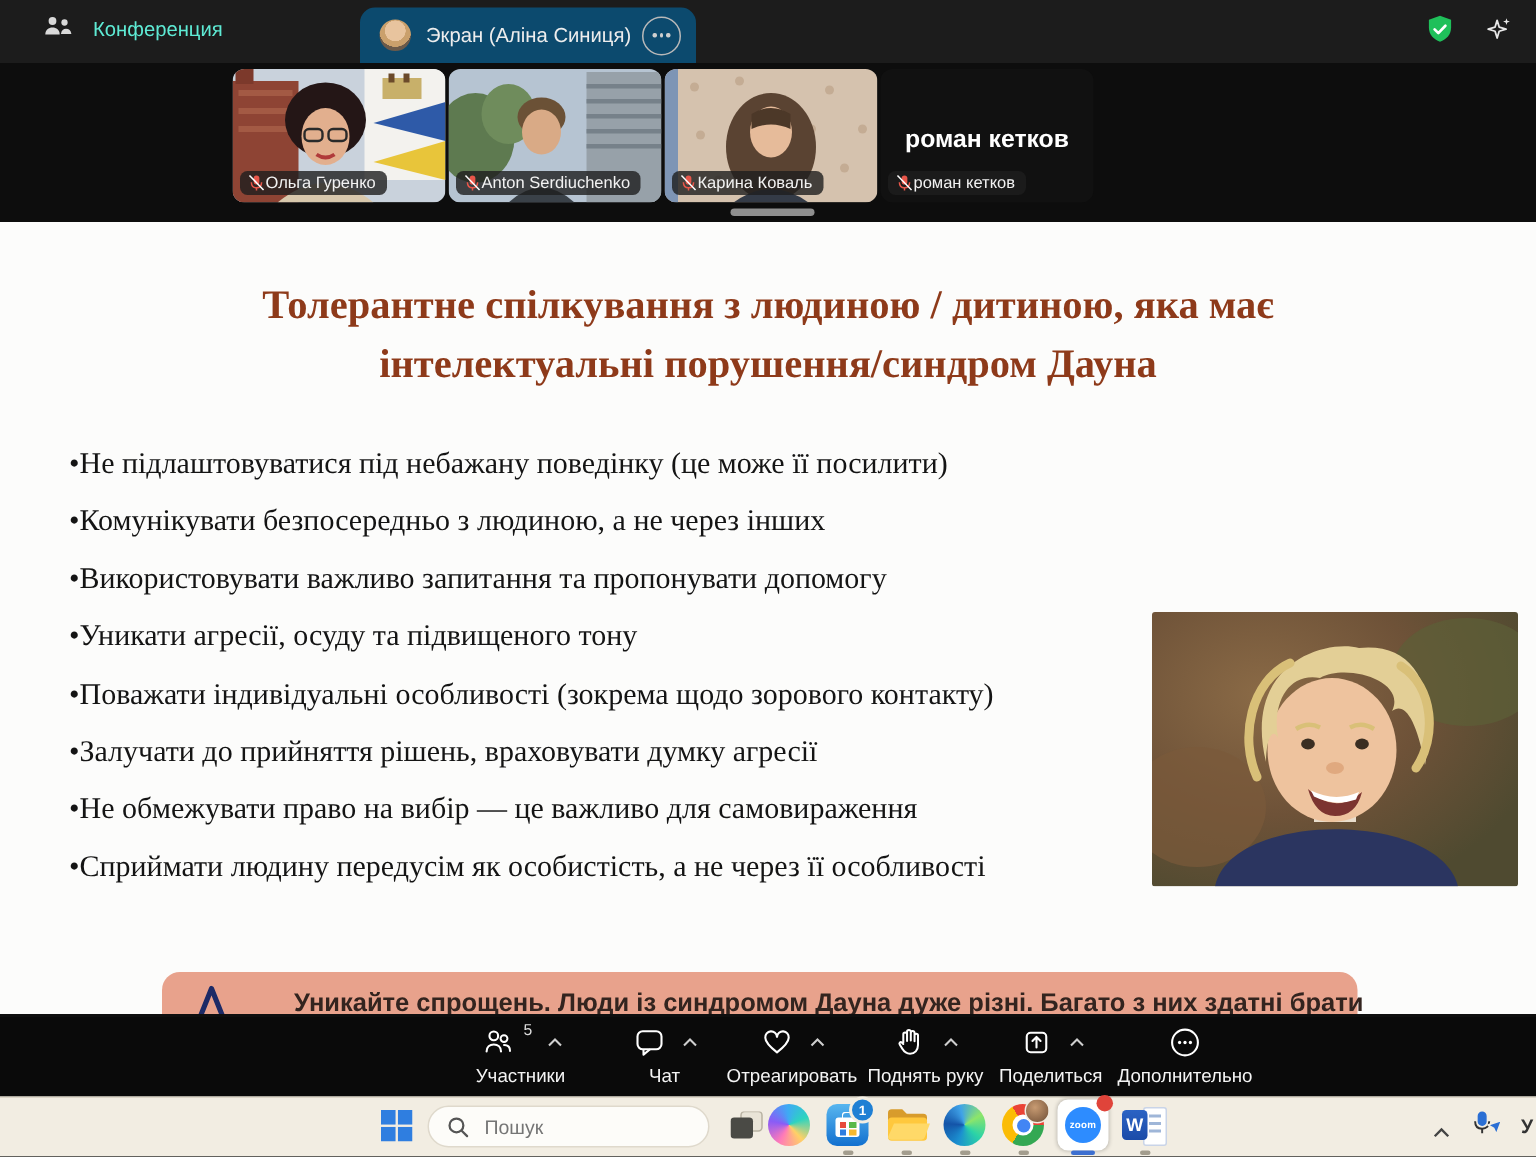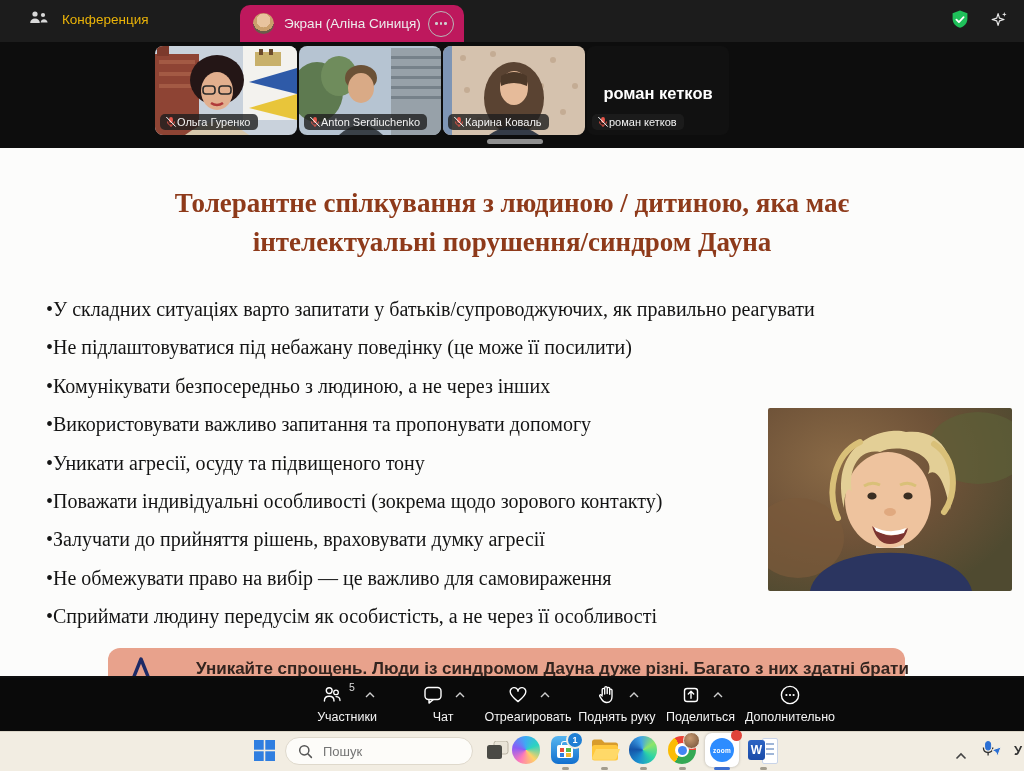--- a/index.html
+++ b/index.html
@@ -9,7 +9,7 @@
   
   .topbar{position:absolute;left:0;top:0;width:1024px;height:42px;background:#1c1c1c;}
   .home-tab{position:absolute;left:28px;top:9px;display:flex;align-items:center;gap:12px;
-            color:#eab308;font-size:13.5px;}
+            color:#5eead4;font-size:13.5px;}
   .screen-tab{position:absolute;left:240px;top:5px;width:224px;height:37px;background:#be185d;
               border-radius:10px 10px 0 0;display:flex;align-items:center;color:#ededed;font-size:13.5px;}
   .tab-avatar{width:21px;height:21px;border-radius:50%;margin:0 10px 0 13px;

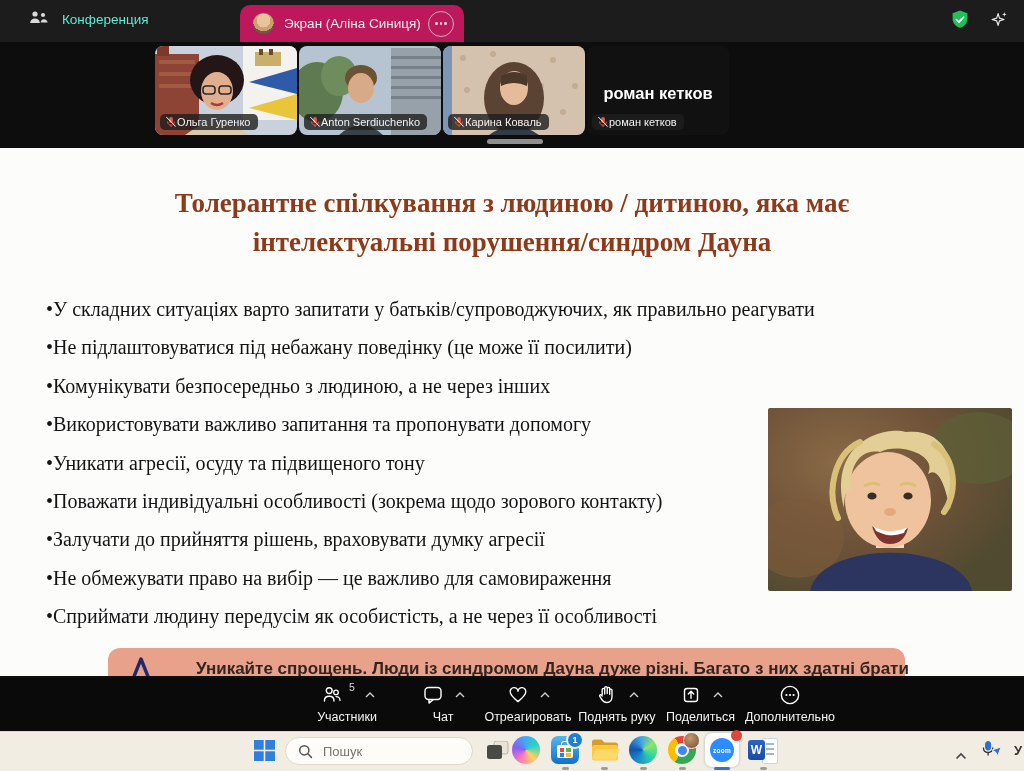--- a/index.html
+++ b/index.html
@@ -10,7 +10,7 @@
   .topbar{position:absolute;left:0;top:0;width:1024px;height:42px;background:#1c1c1c;}
   .home-tab{position:absolute;left:28px;top:9px;display:flex;align-items:center;gap:12px;
             color:#5eead4;font-size:13.5px;}
-  .screen-tab{position:absolute;left:240px;top:5px;width:224px;height:37px;background:#be185d;
+  .screen-tab{position:absolute;left:240px;top:5px;width:224px;height:37px;background:#0c4a6e;
               border-radius:10px 10px 0 0;display:flex;align-items:center;color:#ededed;font-size:13.5px;}
   .tab-avatar{width:21px;height:21px;border-radius:50%;margin:0 10px 0 13px;
               background:radial-gradient(circle at 50% 36%,#e8c49e 0 40%,#caa06c 41% 62%,#6b5a4a 63%);}

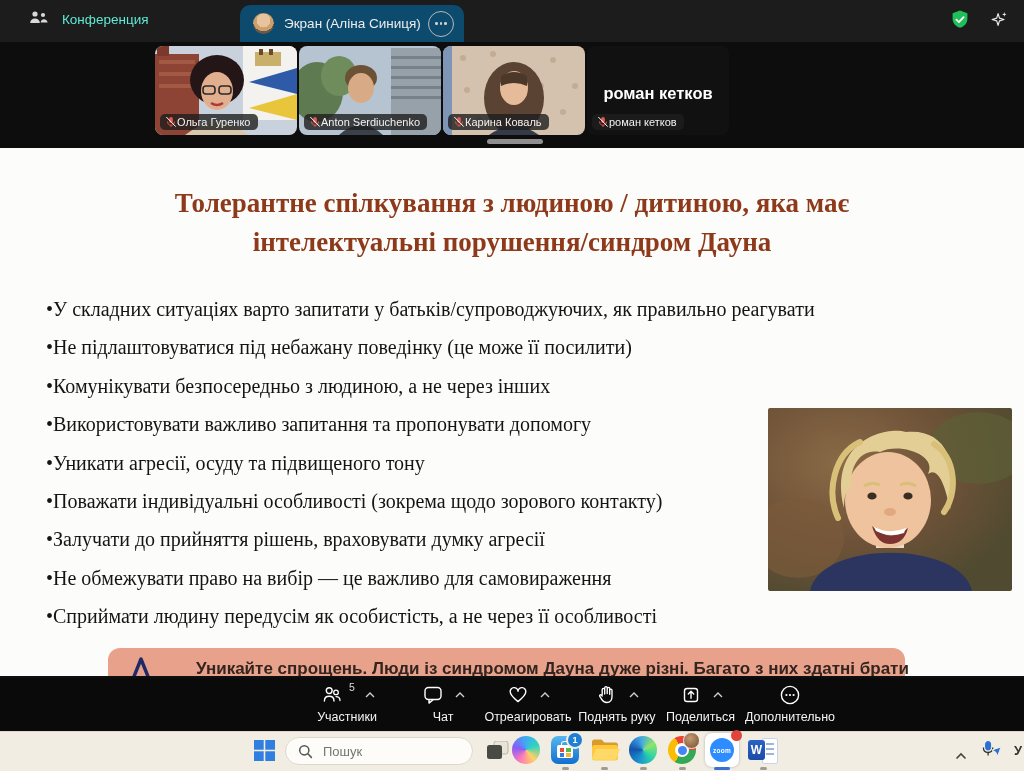--- a/index.html
+++ b/index.html
@@ -224,7 +224,6 @@
     </div>
 
     <div class="bullets">
-      <div>•У складних ситуаціях варто запитати у батьків/супроводжуючих, як правильно реагувати</div>
       <div>•Не підлаштовуватися під небажану поведінку (це може її посилити)</div>
       <div>•Комунікувати безпосередньо з людиною, а не через інших</div>
       <div>•Використовувати важливо запитання та пропонувати допомогу</div>

